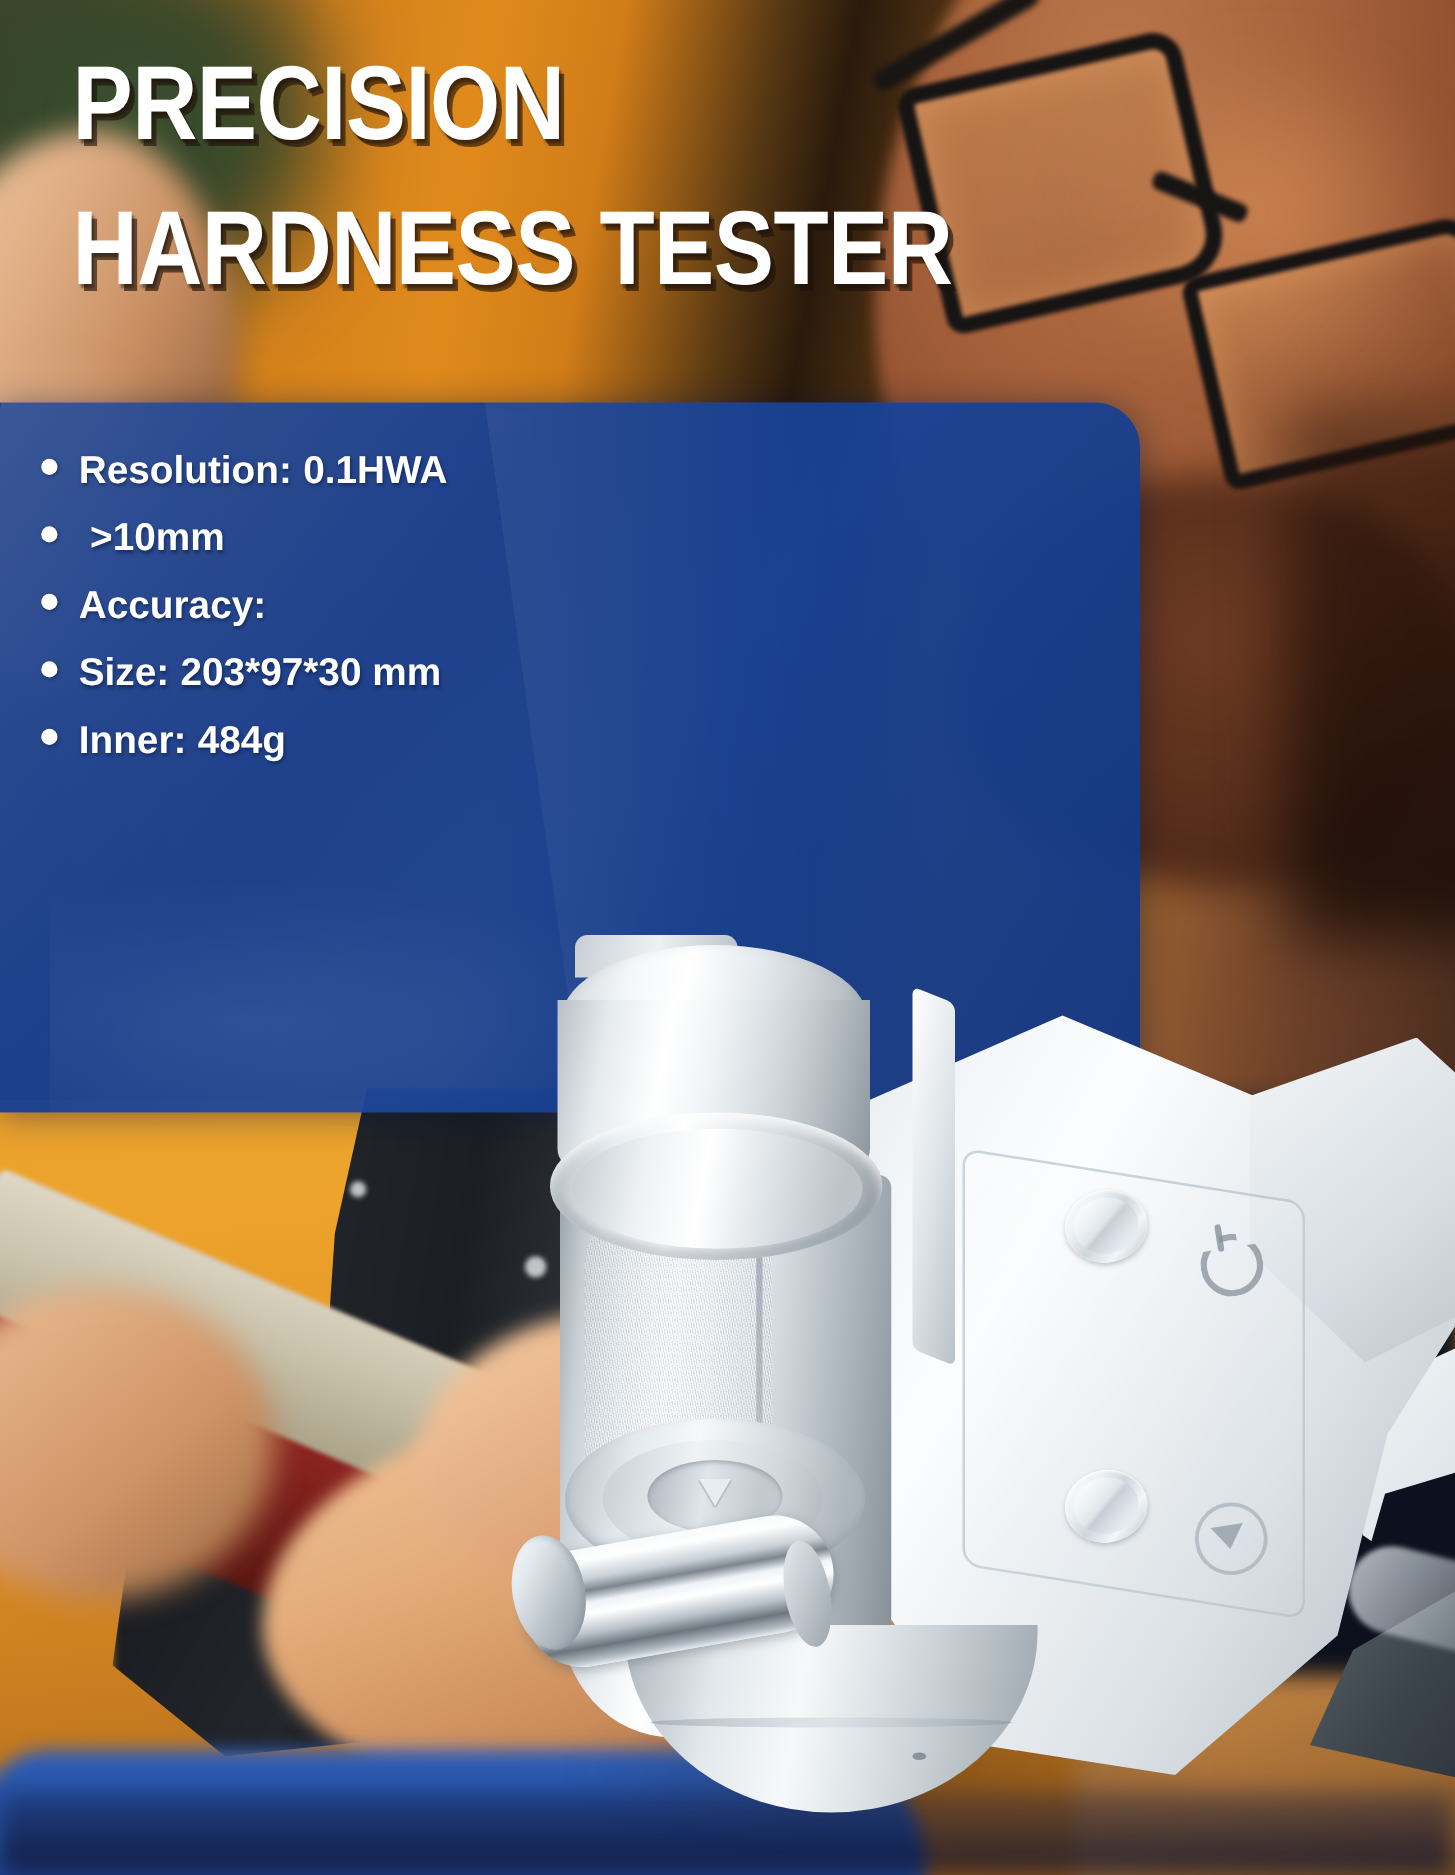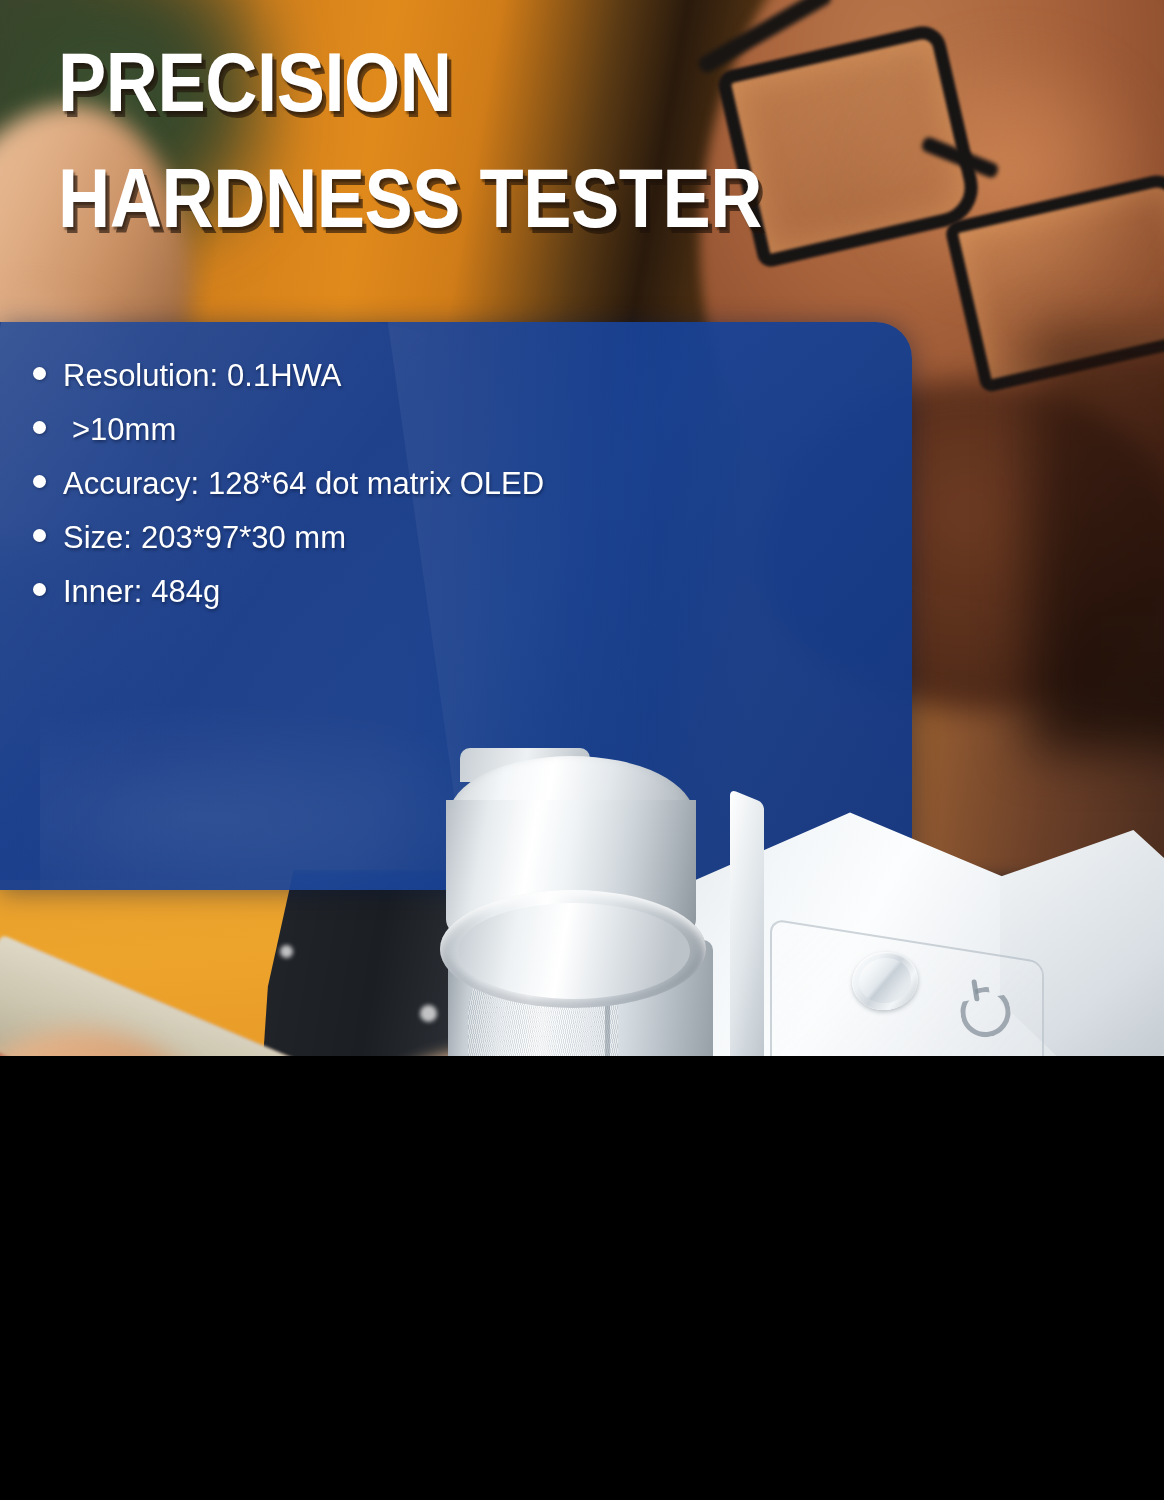--- a/index.html
+++ b/index.html
@@ -7,7 +7,7 @@
 
   .poster{
     position:relative;
-    width:1164px;height:1056px;
+    width:1164px;height:1500px;
     overflow:hidden;
     background:#2a1c10;
   }

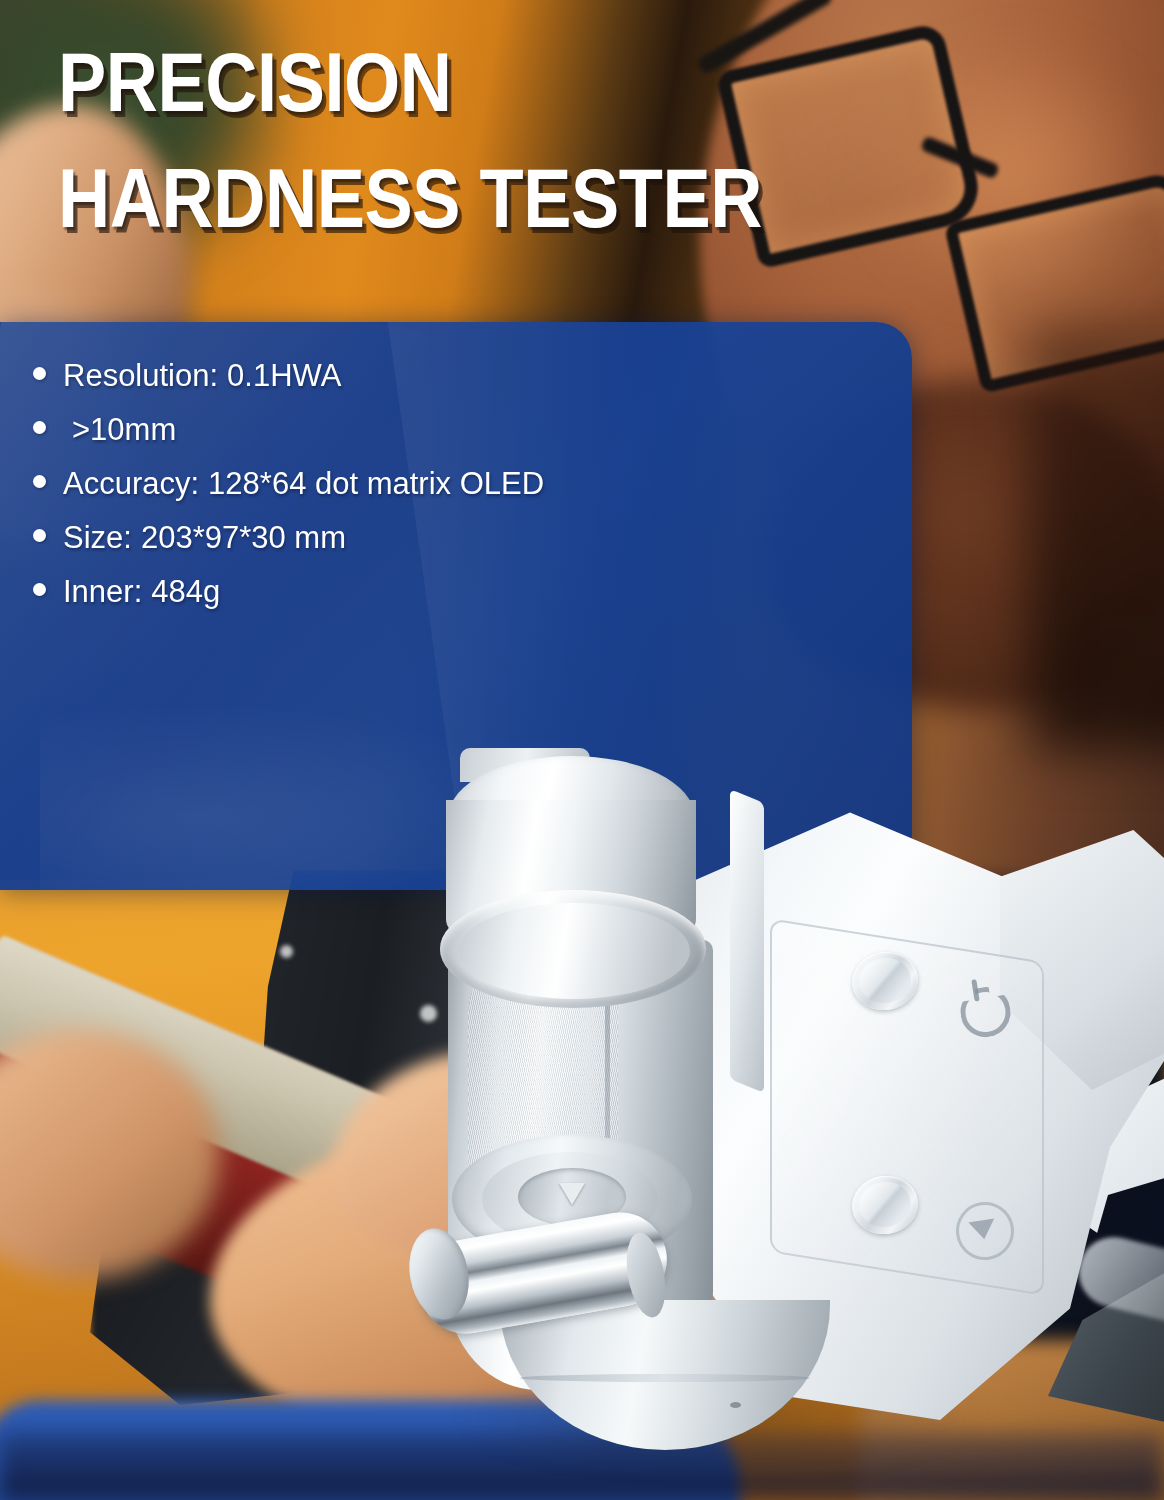--- a/index.html
+++ b/index.html
@@ -249,7 +249,7 @@
     position:relative;top:-6px;
     box-shadow:1px 1px 3px rgba(8,22,55,0.5);
   }
-  .spec-label{font-weight:400;}
+  .spec-label{font-weight:700;}
   .spec-value{font-weight:400;margin-left:9px;text-align:right;}
 
   

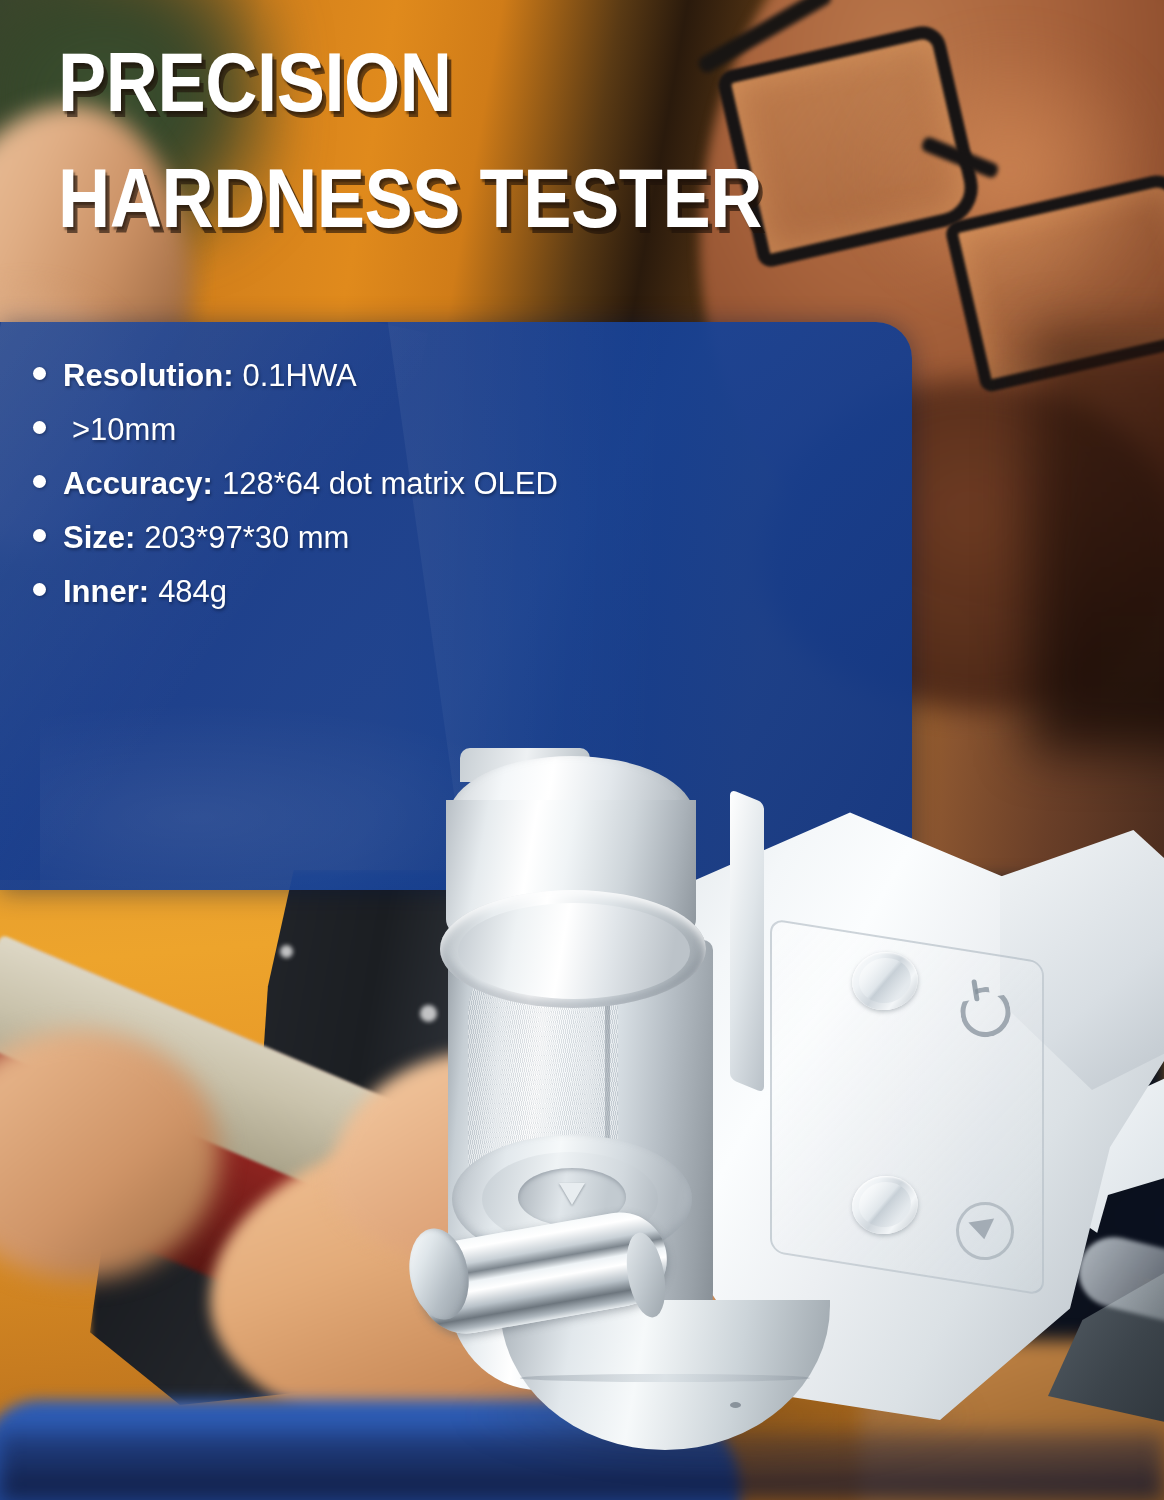--- a/index.html
+++ b/index.html
@@ -250,7 +250,7 @@
     box-shadow:1px 1px 3px rgba(8,22,55,0.5);
   }
   .spec-label{font-weight:700;}
-  .spec-value{font-weight:400;margin-left:9px;text-align:right;}
+  .spec-value{font-weight:700;margin-left:9px;text-align:right;}
 
   
   .device{position:absolute;left:400px;top:740px;width:764px;height:700px;}

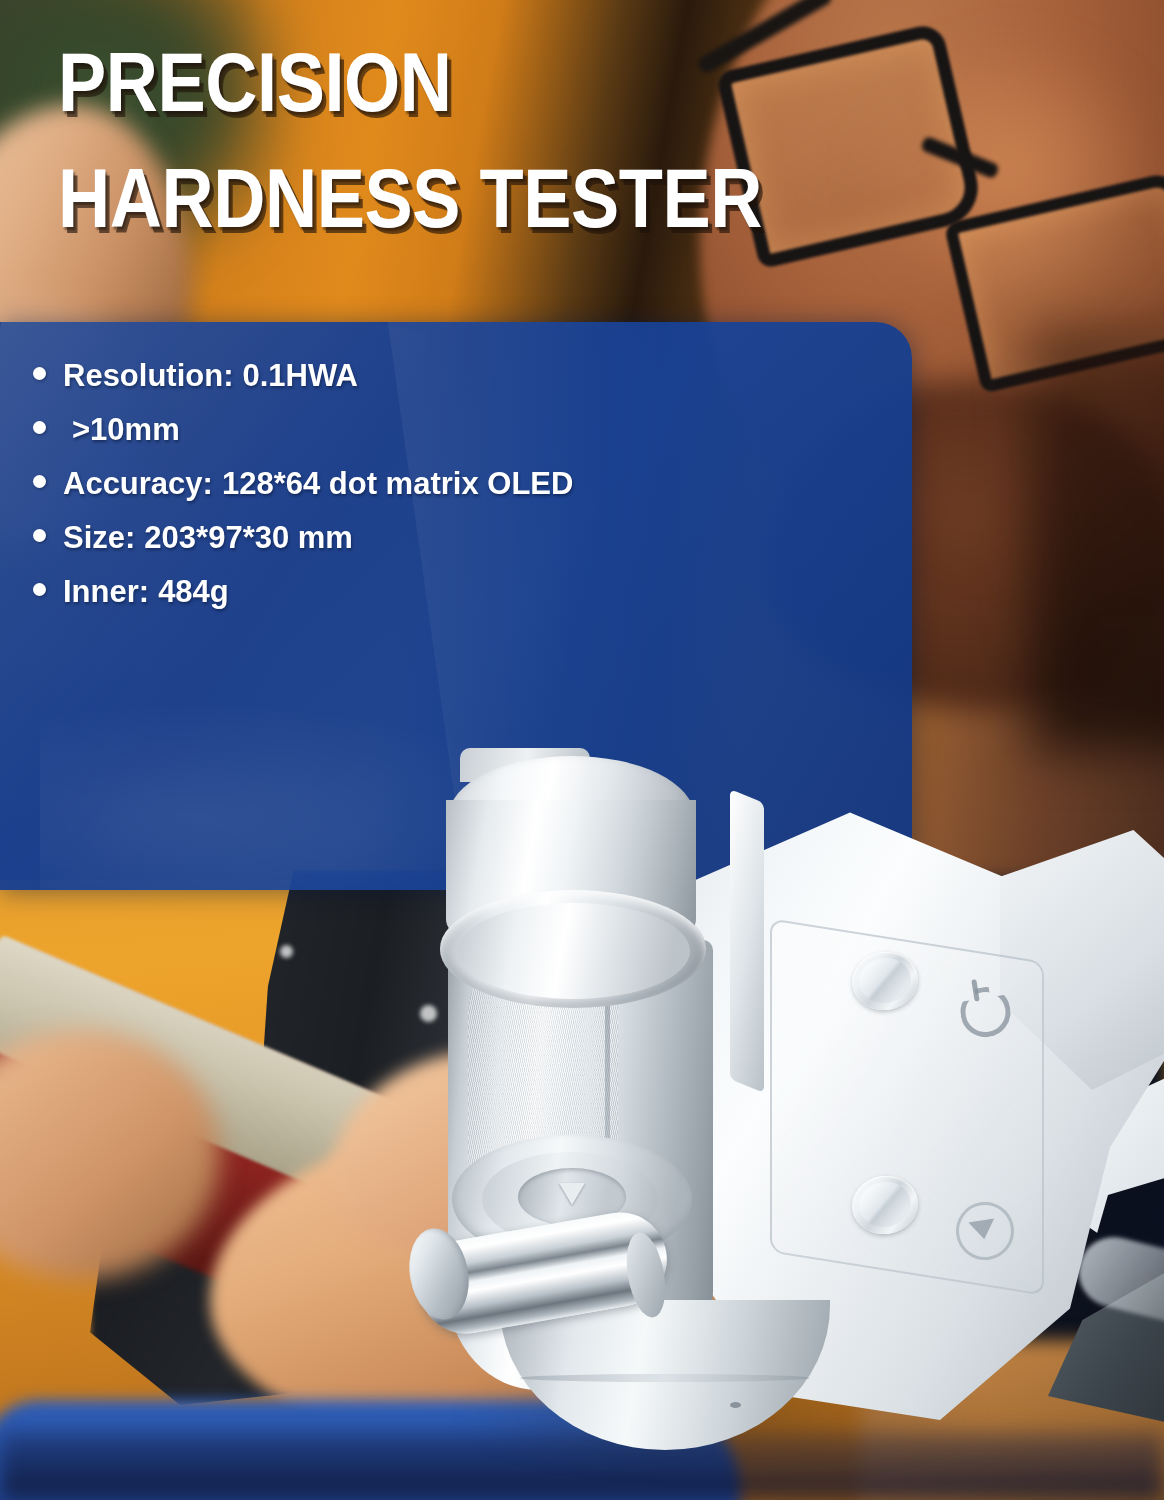--- a/index.html
+++ b/index.html
@@ -529,7 +529,6 @@
       <li class="spec-item">
         <span class="bullet"></span>
         <span class="spec-label">Accuracy:</span>
-        <span class="spec-value">128*64 dot matrix OLED</span>
       </li>
       <li class="spec-item">
         <span class="bullet"></span>

